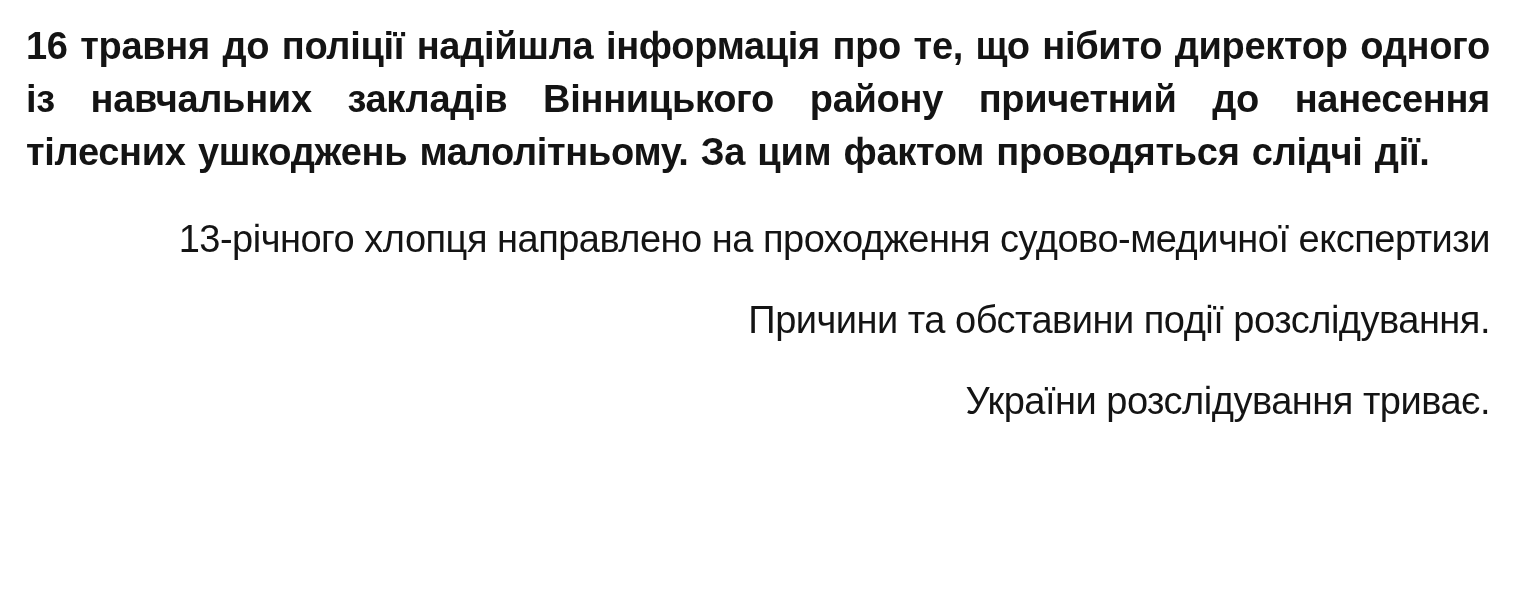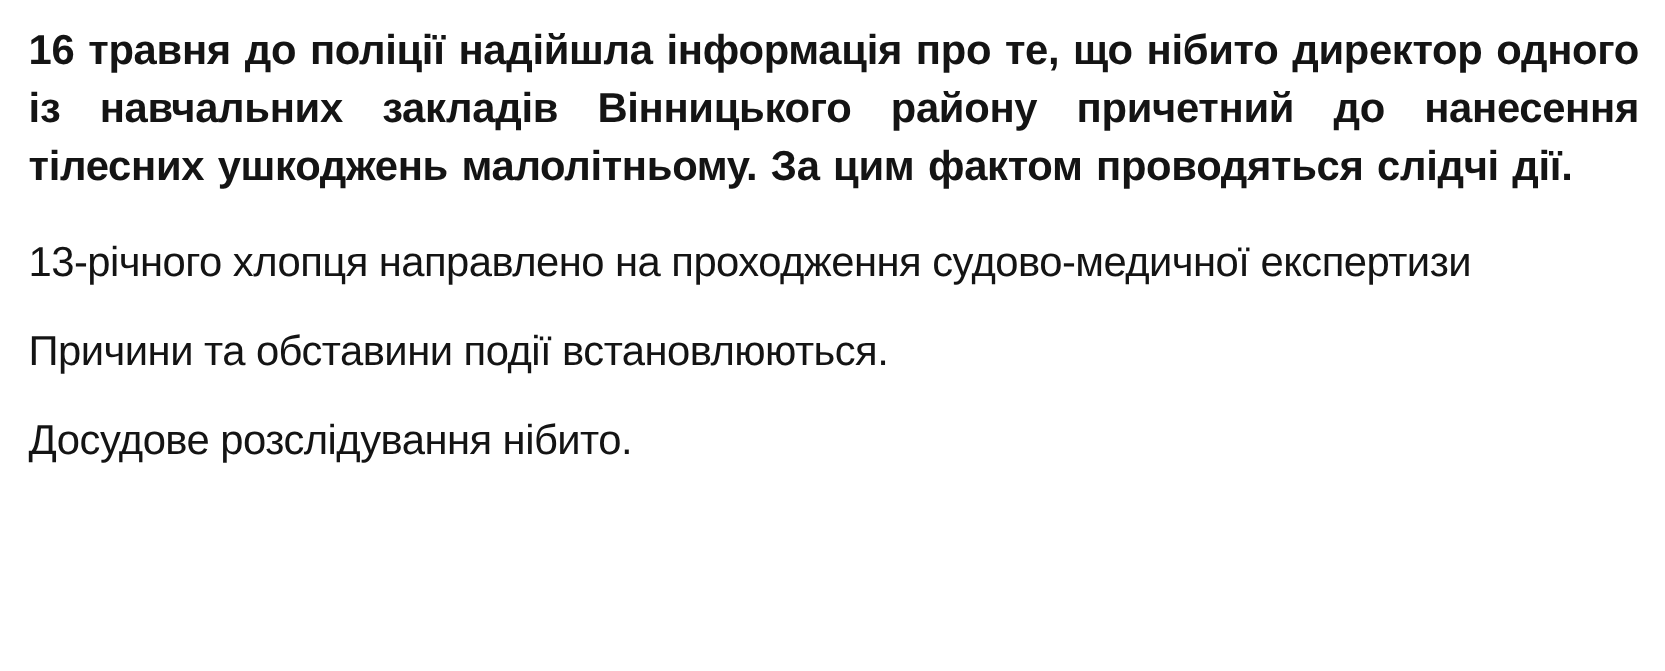--- a/index.html
+++ b/index.html
@@ -27,7 +27,7 @@
     letter-spacing: -0.5px;
     font-stretch: condensed;
     margin-bottom: 28px;
-    text-align: left;
+    text-align: right;
   }
   .article p.lead {
     font-weight: 700;

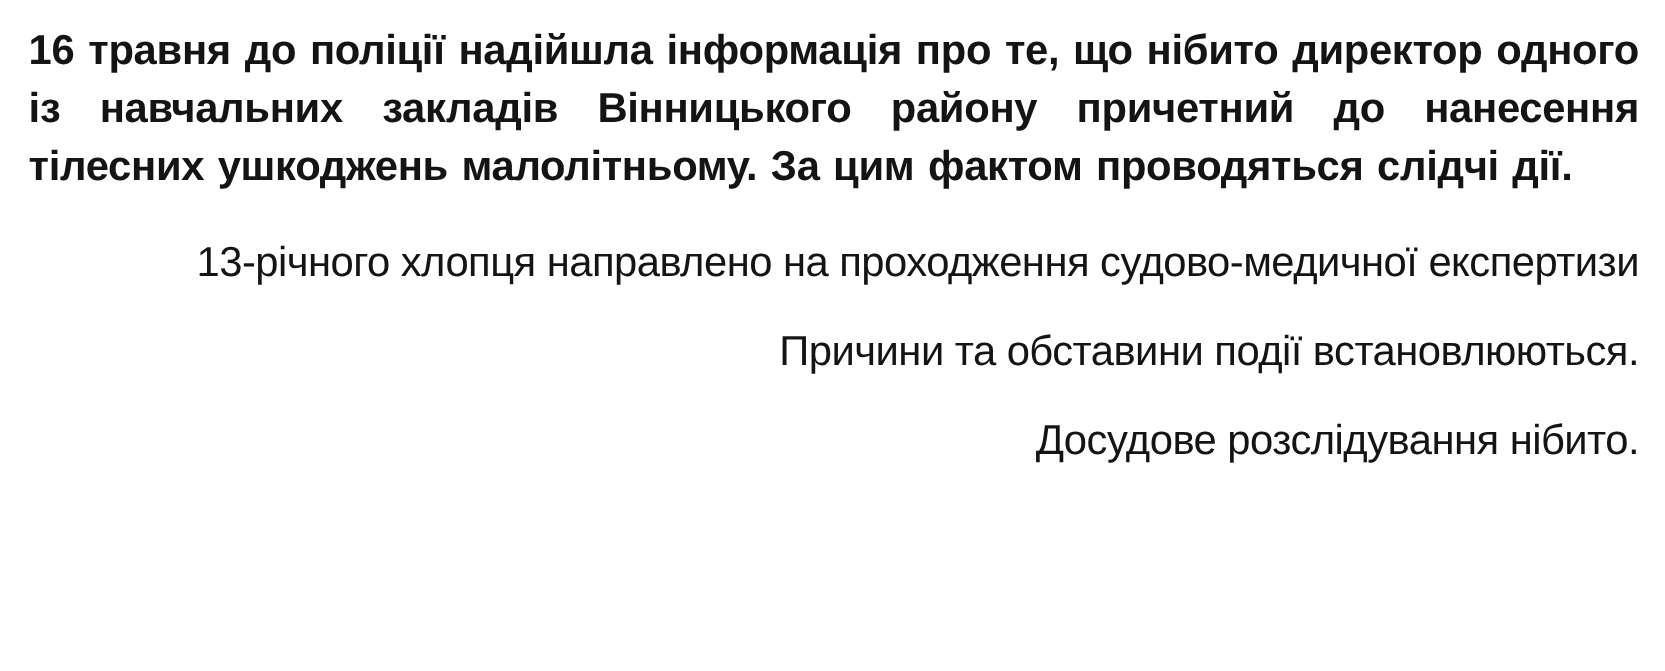--- a/index.html
+++ b/index.html
@@ -45,7 +45,7 @@
 
   <p>13-річного хлопця направлено на проходження судово-медичної експертизи</p>
 
-  <p>Причини та обставини події встановлюються.</p>
+  <p>Причини та обставини події розслідування.</p>
 
 
   <p>Досудове розслідування нібито.</p>

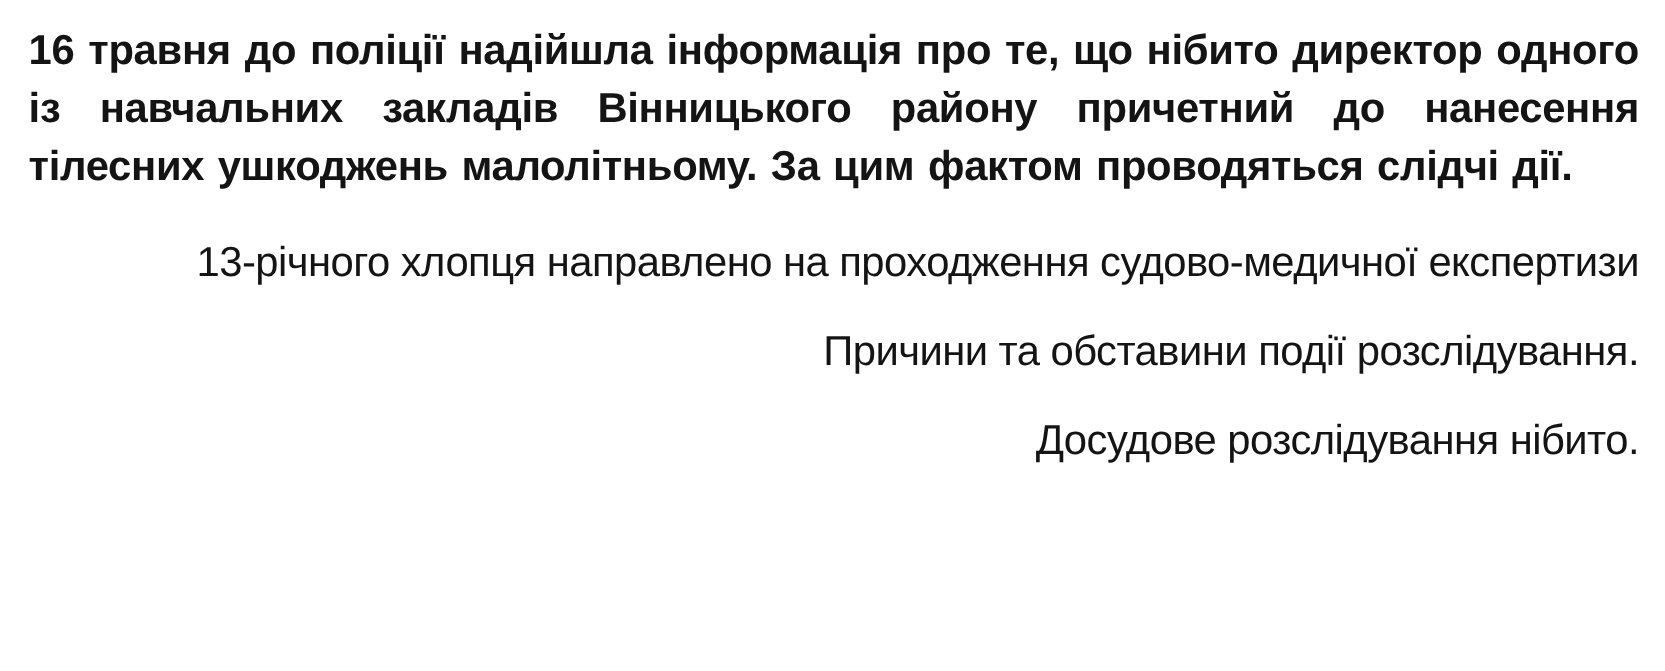--- a/index.html
+++ b/index.html
@@ -48,7 +48,7 @@
   <p>Причини та обставини події розслідування.</p>
 
 
-  <p>Досудове розслідування нібито.</p>
+  <p>України розслідування триває.</p>
 </main>
 
 </body></html>

